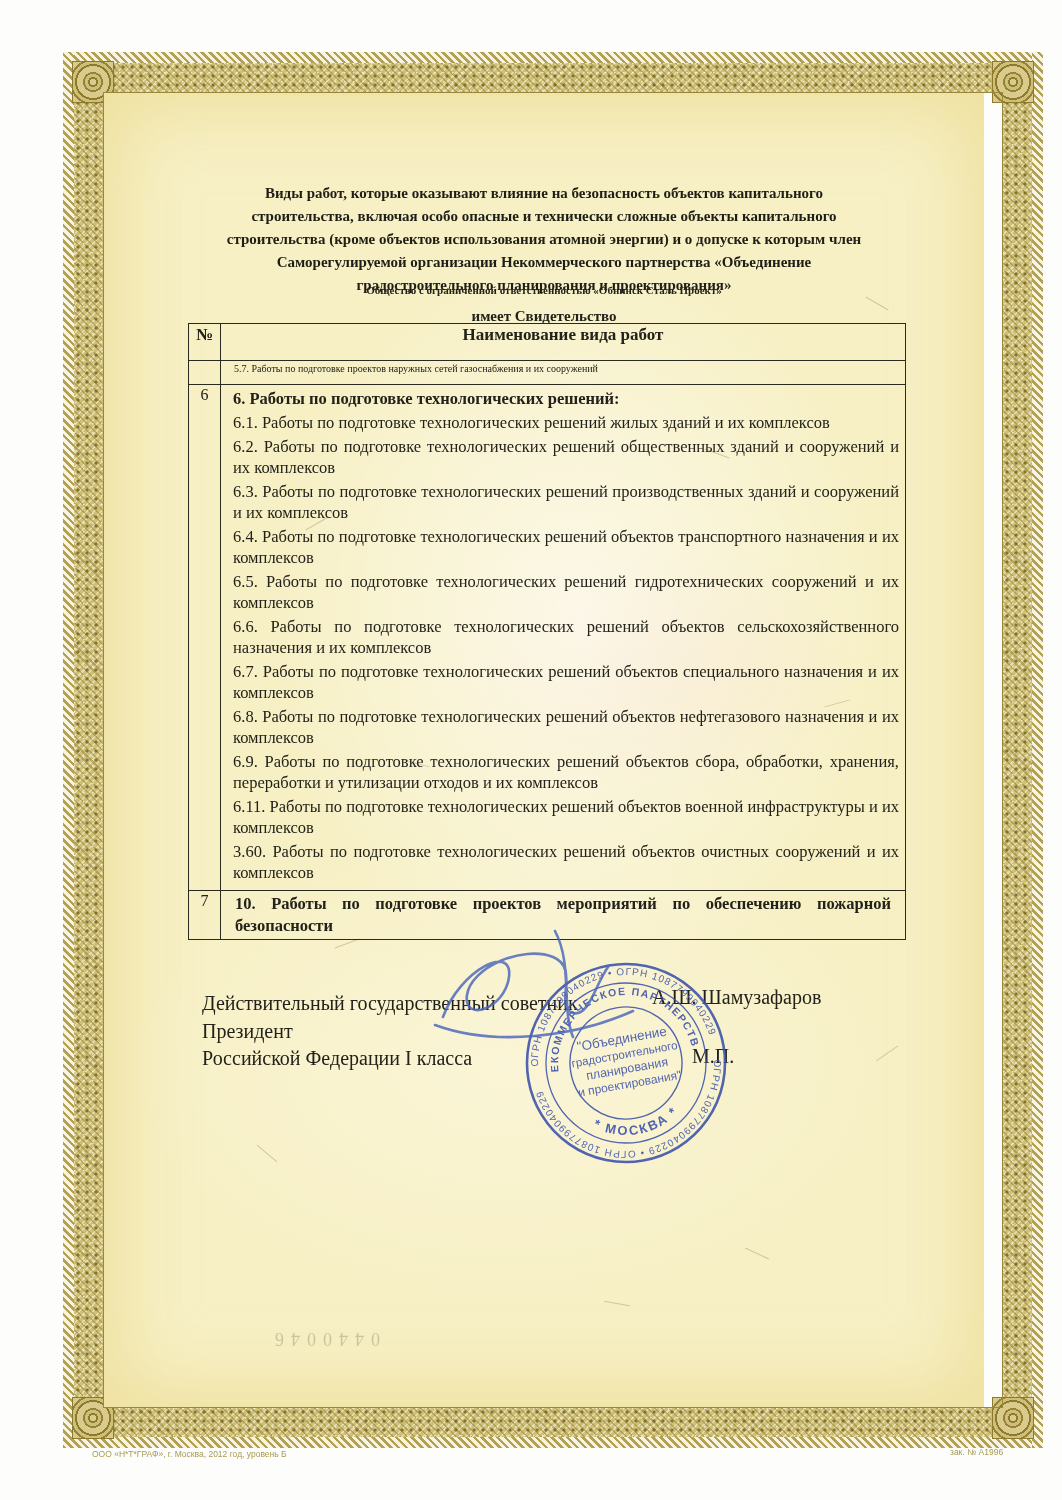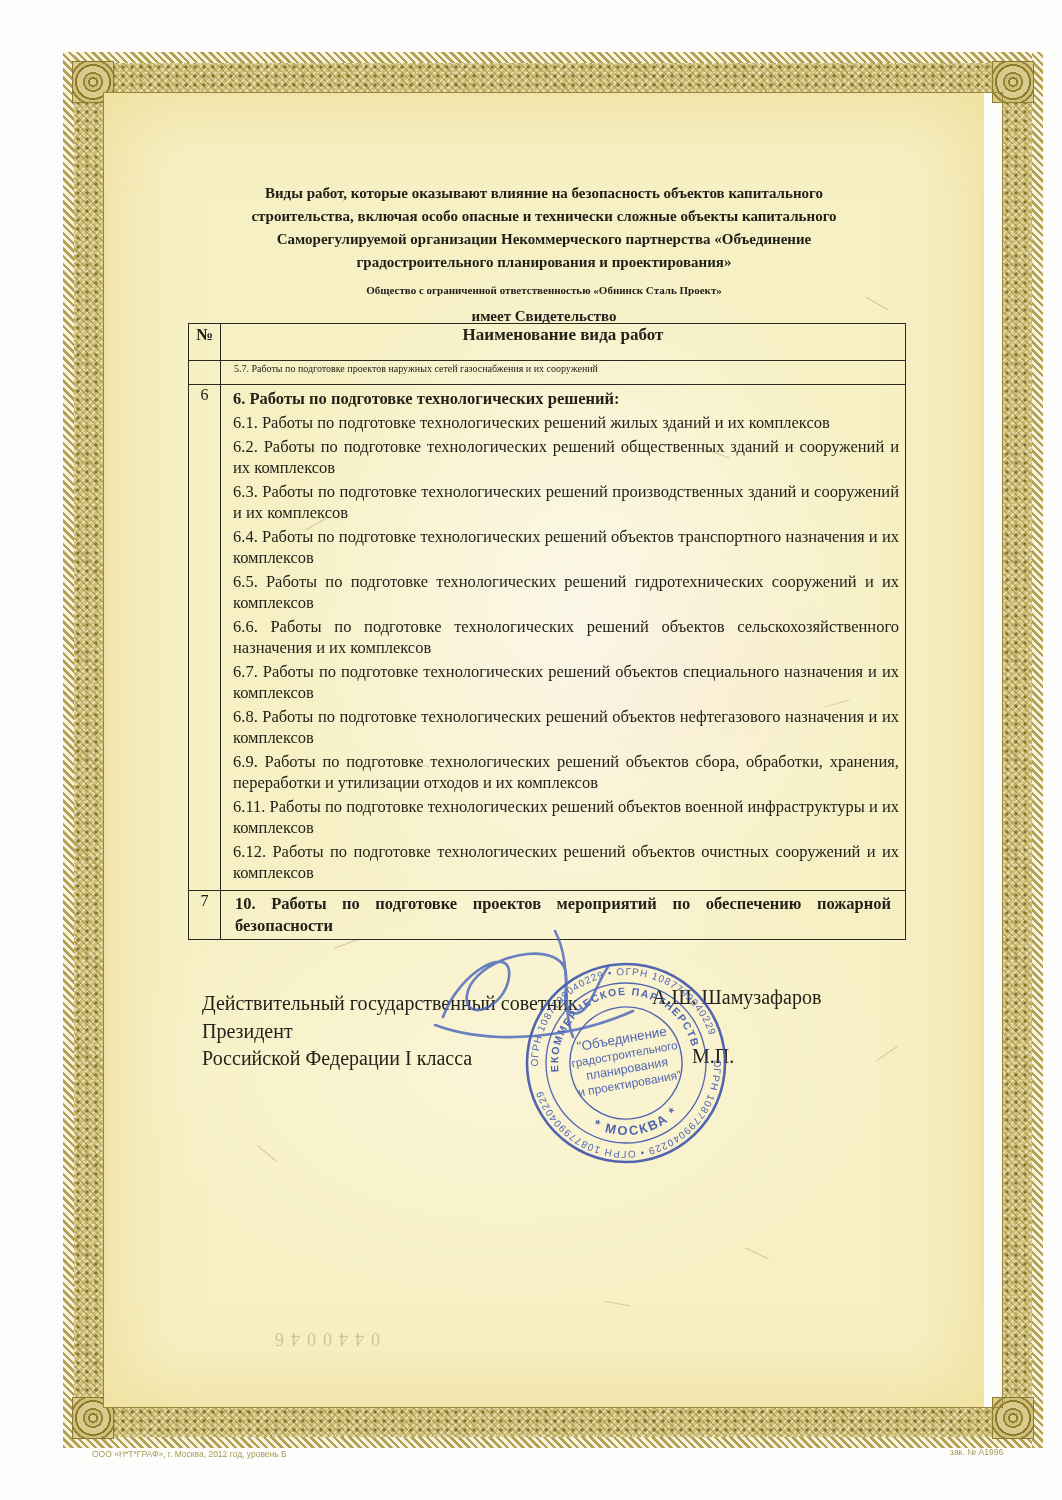--- a/index.html
+++ b/index.html
@@ -106,6 +106,7 @@
 <div class="top-header">
   <div>Виды работ, которые оказывают влияние на безопасность объектов капитального</div>
   <div>строительства, включая особо опасные и технически сложные объекты капитального</div>
+  <div>строительства (кроме объектов использования атомной энергии) и о допуске к которым член</div>
   <div>Саморегулируемой организации Некоммерческого партнерства «Объединение</div>
   <div>градостроительного планирования и проектирования»</div>
 </div>

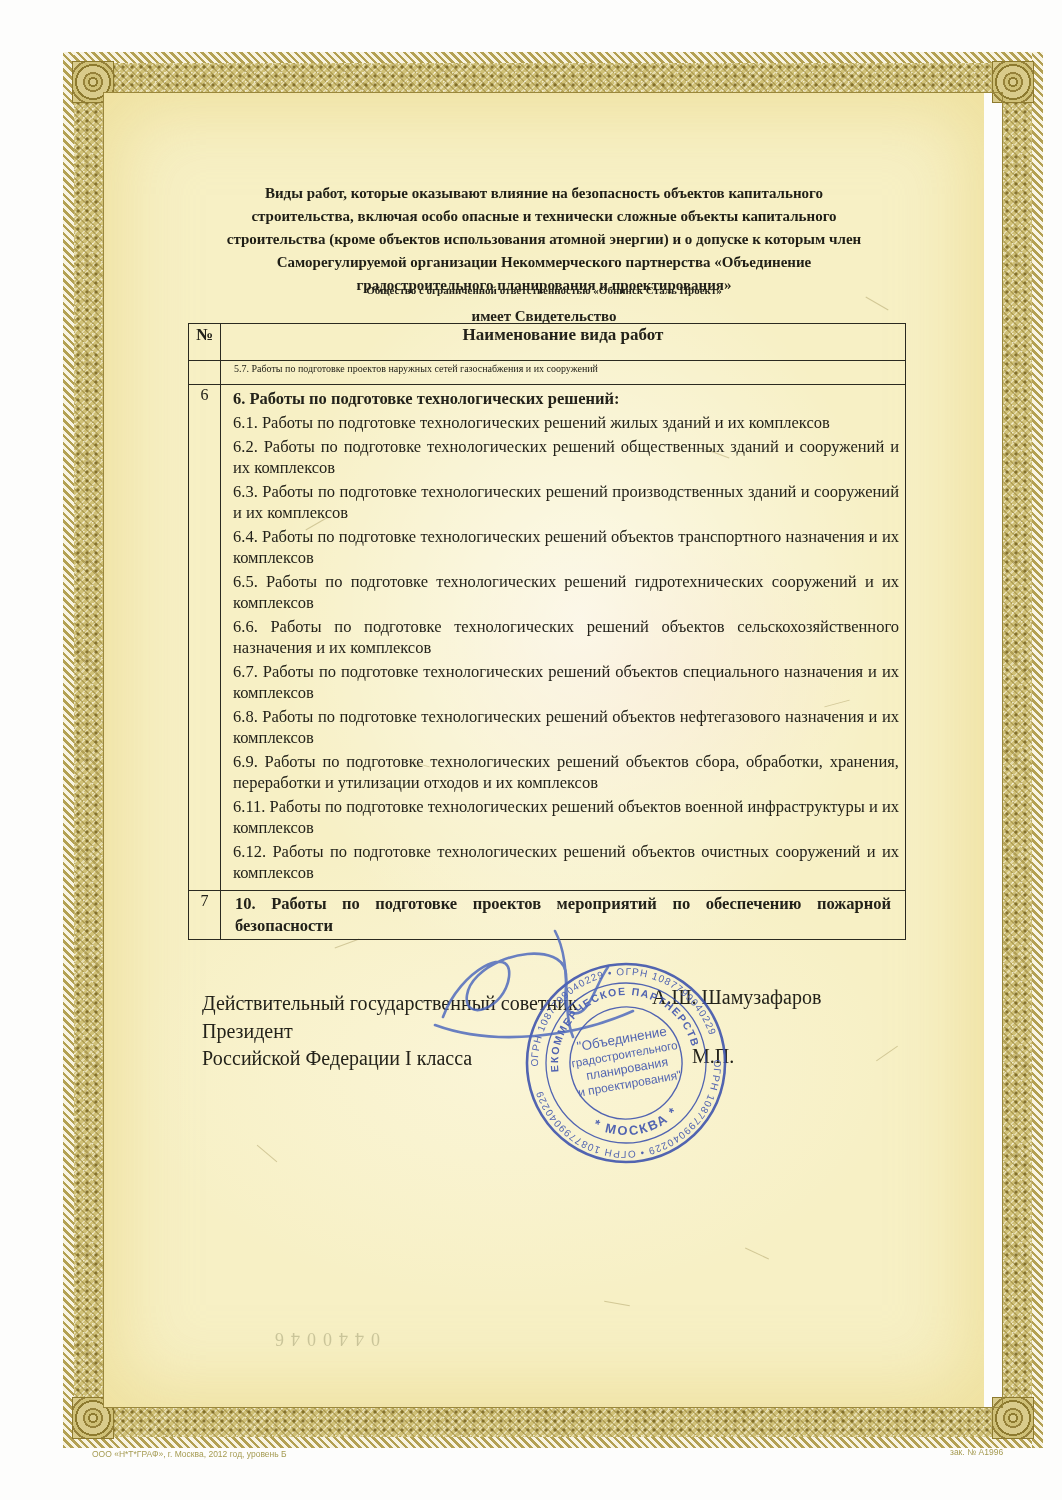--- a/index.html
+++ b/index.html
@@ -139,7 +139,7 @@
         <p class="r6-item">6.8. Работы по подготовке технологических решений объектов нефтегазового назначения и их комплексов</p>
         <p class="r6-item">6.9. Работы по подготовке технологических решений объектов сбора, обработки, хранения, переработки и утилизации отходов и их комплексов</p>
         <p class="r6-item">6.11. Работы по подготовке технологических решений объектов военной инфраструктуры и их комплексов</p>
-        <p class="r6-item">6.12. Работы по подготовке технологических решений объектов очистных сооружений и их комплексов</p>
+        <p class="r6-item">3.60. Работы по подготовке технологических решений объектов очистных сооружений и их комплексов</p>
       </td>
     </tr>
     <tr>

